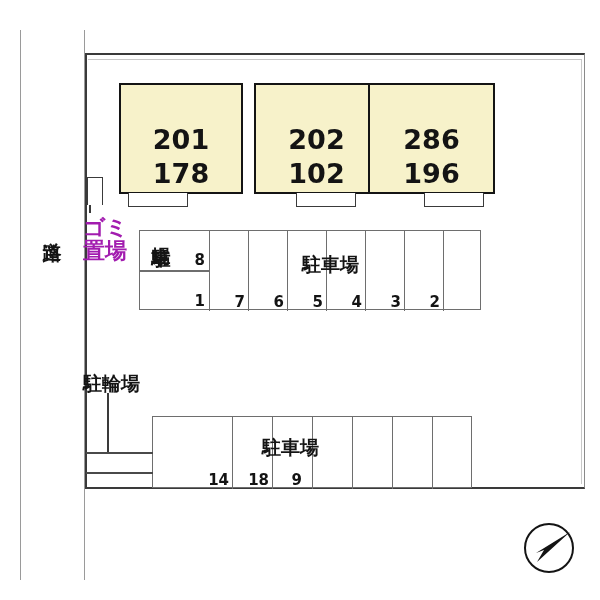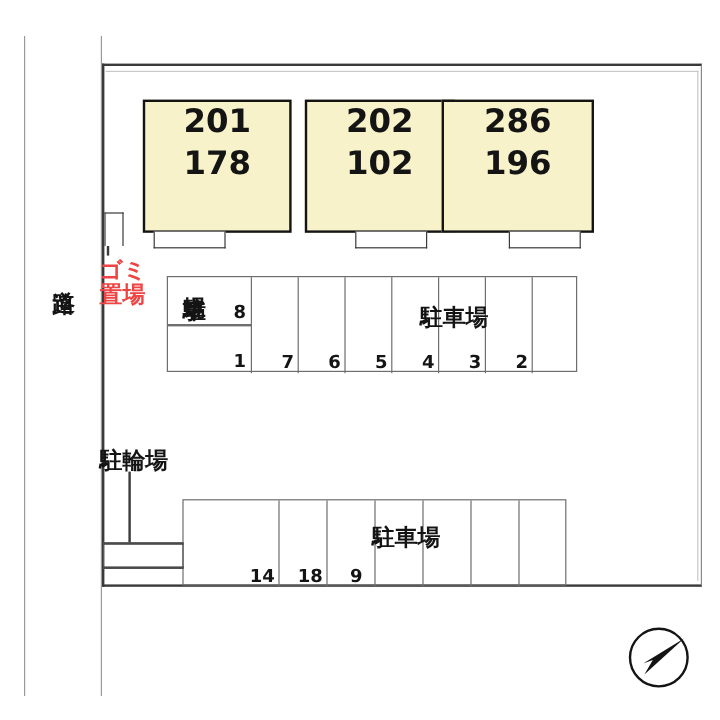--- a/index.html
+++ b/index.html
@@ -59,7 +59,7 @@
     display: flex;
     flex-direction: column;
     align-items: center;
-    justify-content: flex-start;
+    justify-content: flex-end;
   }
   .bldg .unit-no {
     font-size: 27px;

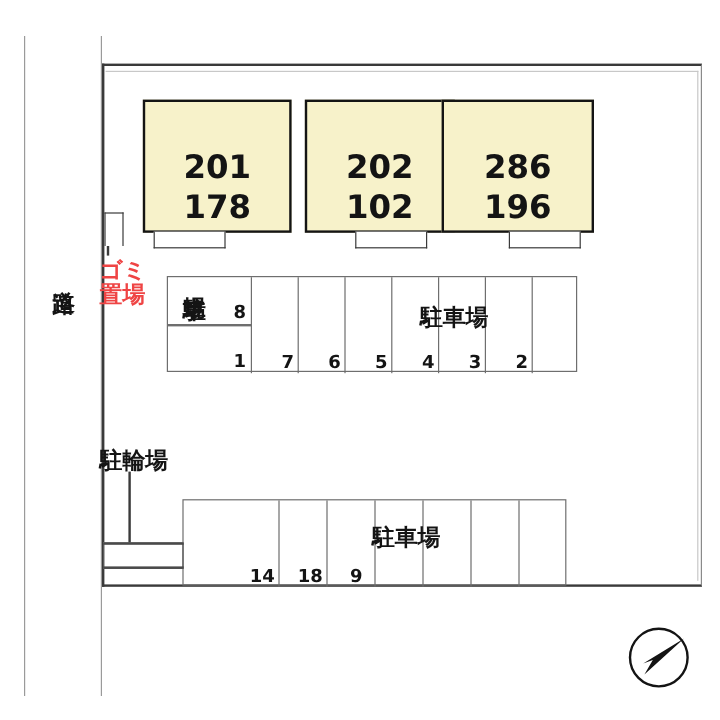--- a/index.html
+++ b/index.html
@@ -134,9 +134,9 @@
   }
   .trash-label {
     position: absolute;
-    font-size: 19px;
-    font-weight: 700;
-    color: #ef4444;
+    font-size: 22px;
+    font-weight: 700;
+    color: #a21caf;
     line-height: 1.06;
     white-space: nowrap;
   }

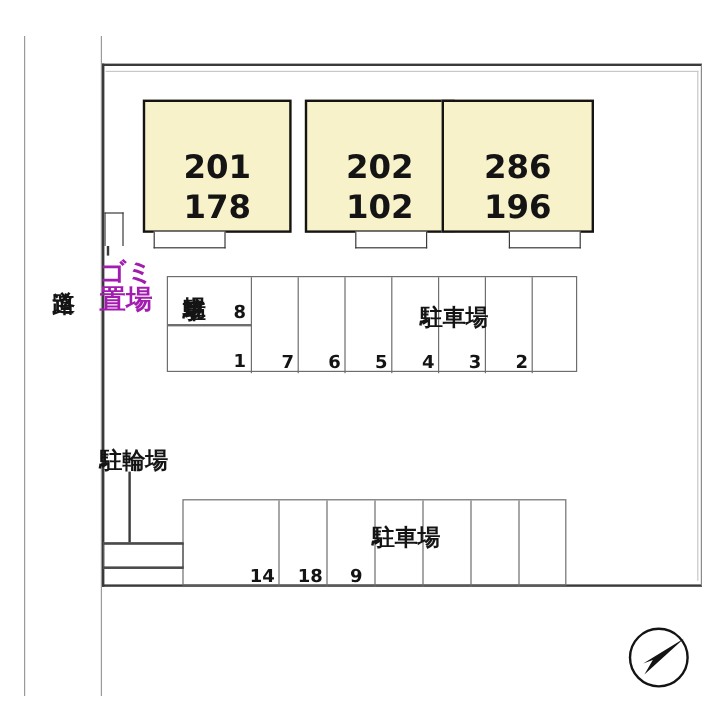--- a/index.html
+++ b/index.html
@@ -112,7 +112,6 @@
     color: #141414;
     letter-spacing: 0px;
     white-space: nowrap;
-    margin-left: 48px;
   }
   .park-label-v {
     position: absolute;

